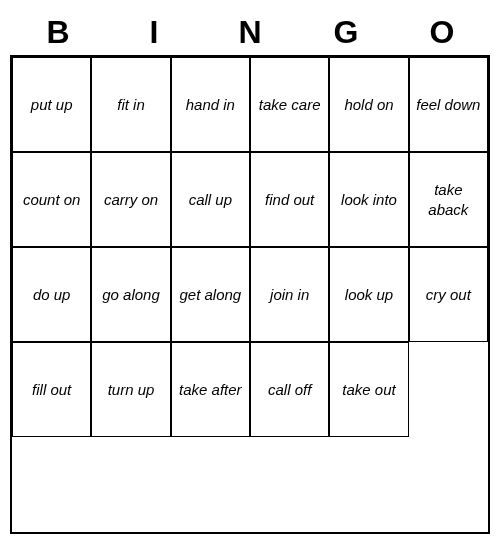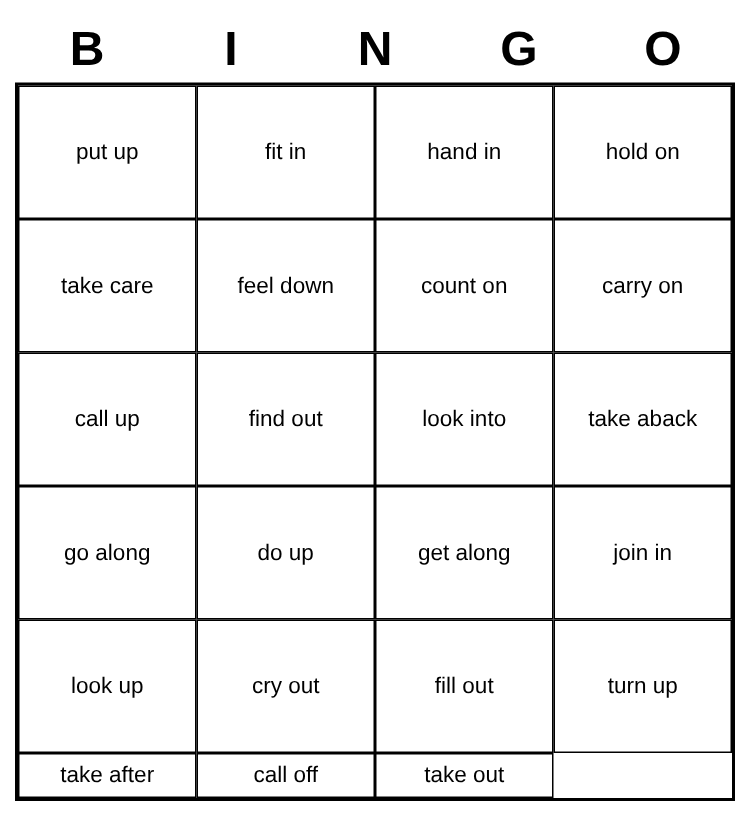--- a/index.html
+++ b/index.html
@@ -41,10 +41,11 @@
 
     .bingo-grid {
       display: grid;
-      grid-template-columns: repeat(4, 1fr);
+      grid-template-columns: repeat(6, 1fr);
       grid-template-rows: repeat(5, 1fr);
       border: 2px solid #000;
       flex: 1;
+      font-style: italic;
     }
 
     .bingo-cell {

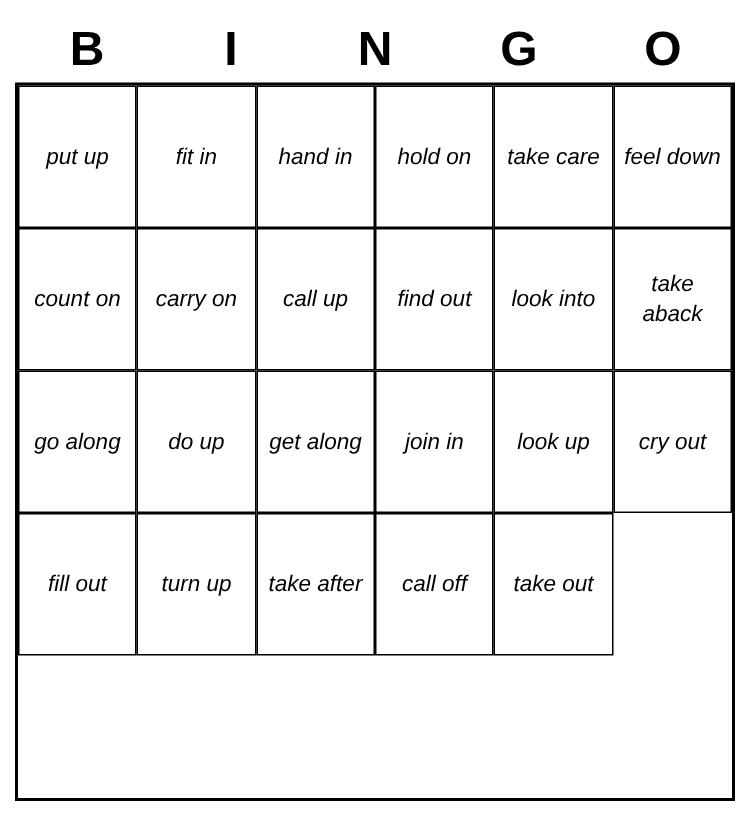--- a/index.html
+++ b/index.html
@@ -74,8 +74,8 @@
   <div class="bingo-cell">put up</div>
       <div class="bingo-cell">fit in</div>
       <div class="bingo-cell">hand in</div>
+      <div class="bingo-cell">take care</div>
       <div class="bingo-cell">hold on</div>
-      <div class="bingo-cell">take care</div>
       <div class="bingo-cell">feel down</div>
       <div class="bingo-cell">count on</div>
       <div class="bingo-cell">carry on</div>

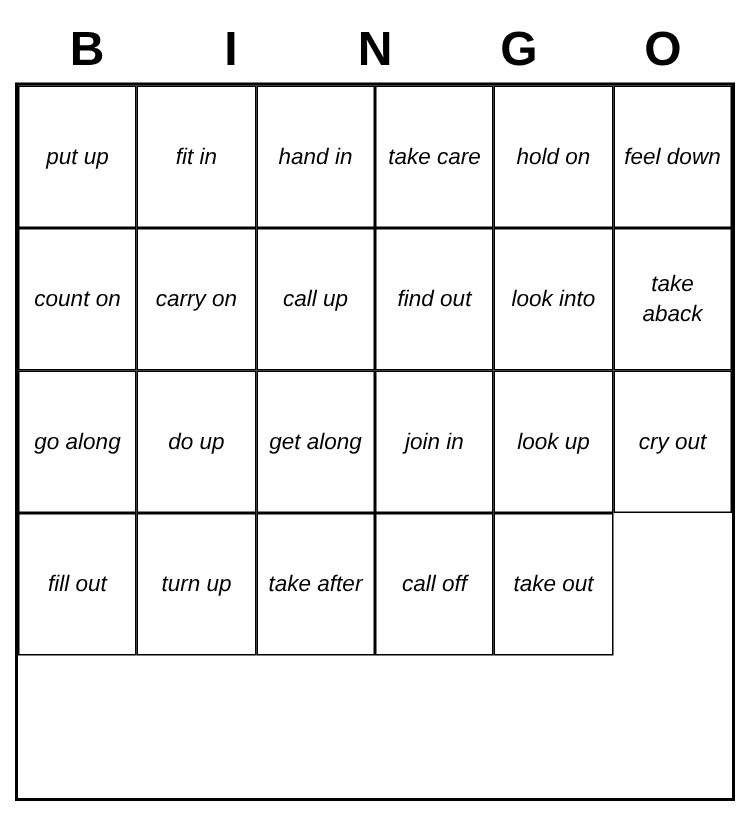--- a/index.html
+++ b/index.html
@@ -83,8 +83,8 @@
       <div class="bingo-cell">find out</div>
       <div class="bingo-cell">look into</div>
       <div class="bingo-cell">take aback</div>
+      <div class="bingo-cell">do up</div>
       <div class="bingo-cell">go along</div>
-      <div class="bingo-cell">do up</div>
       <div class="bingo-cell">get along</div>
       <div class="bingo-cell">join in</div>
       <div class="bingo-cell">look up</div>

